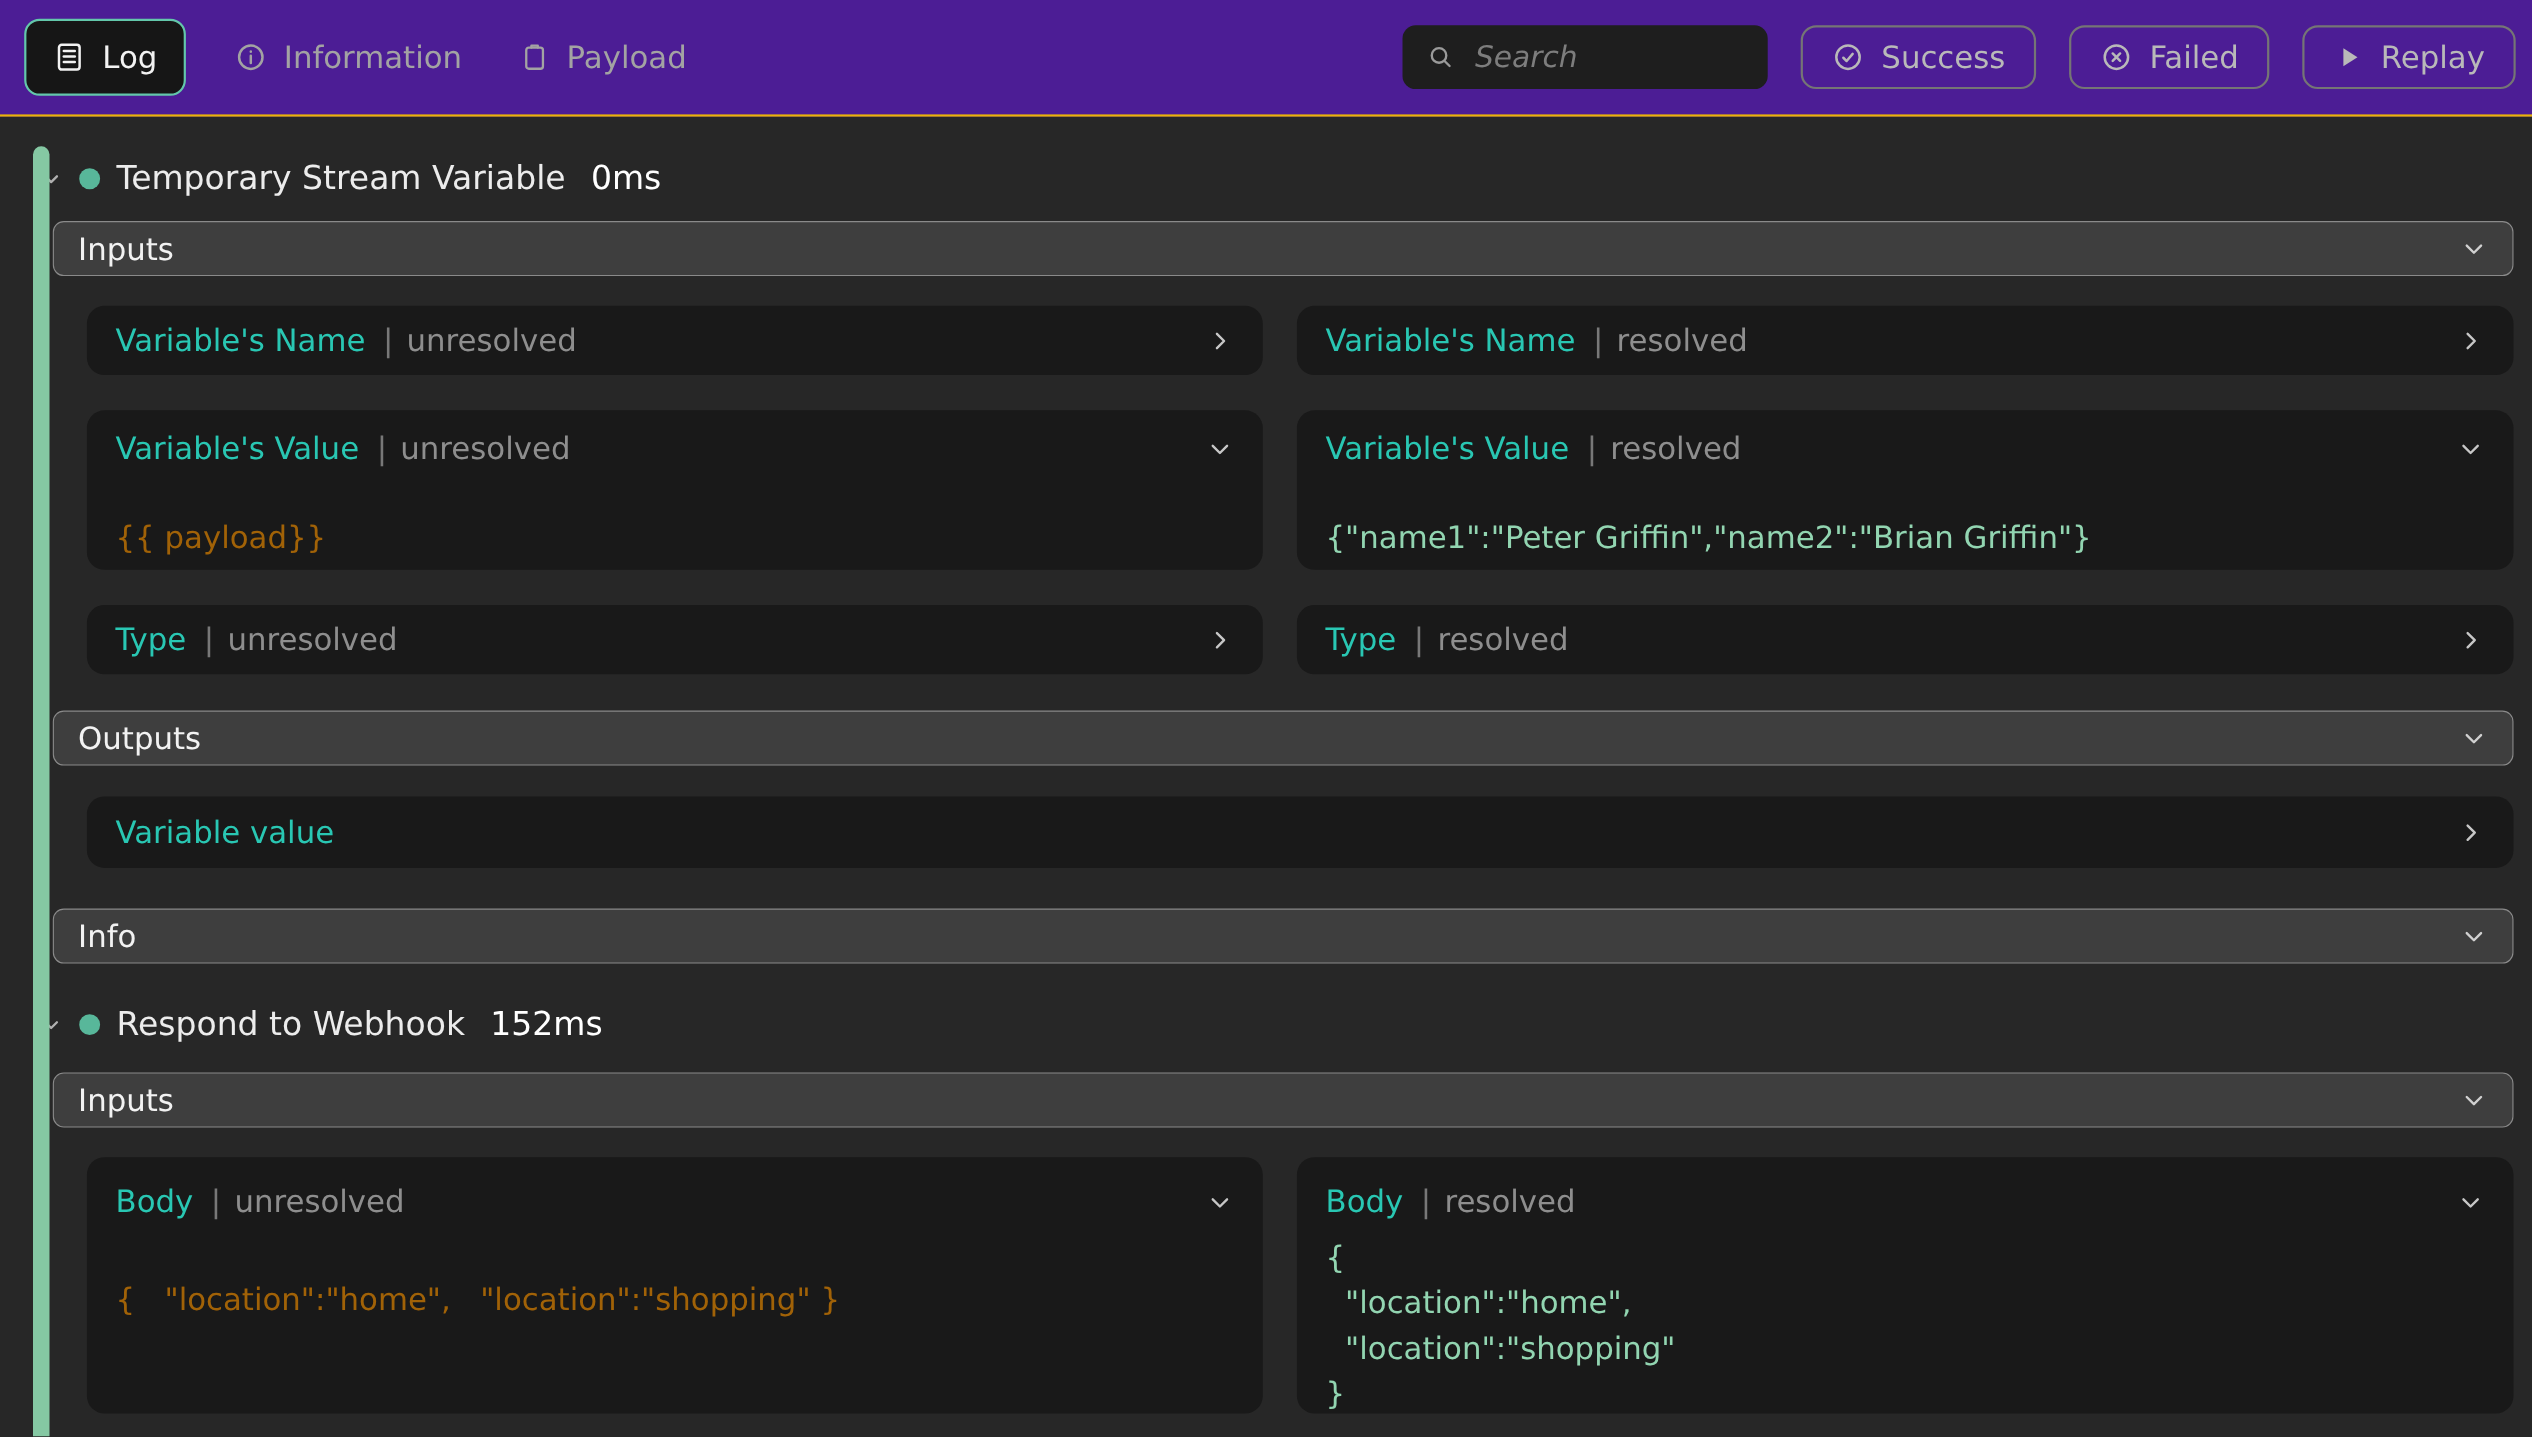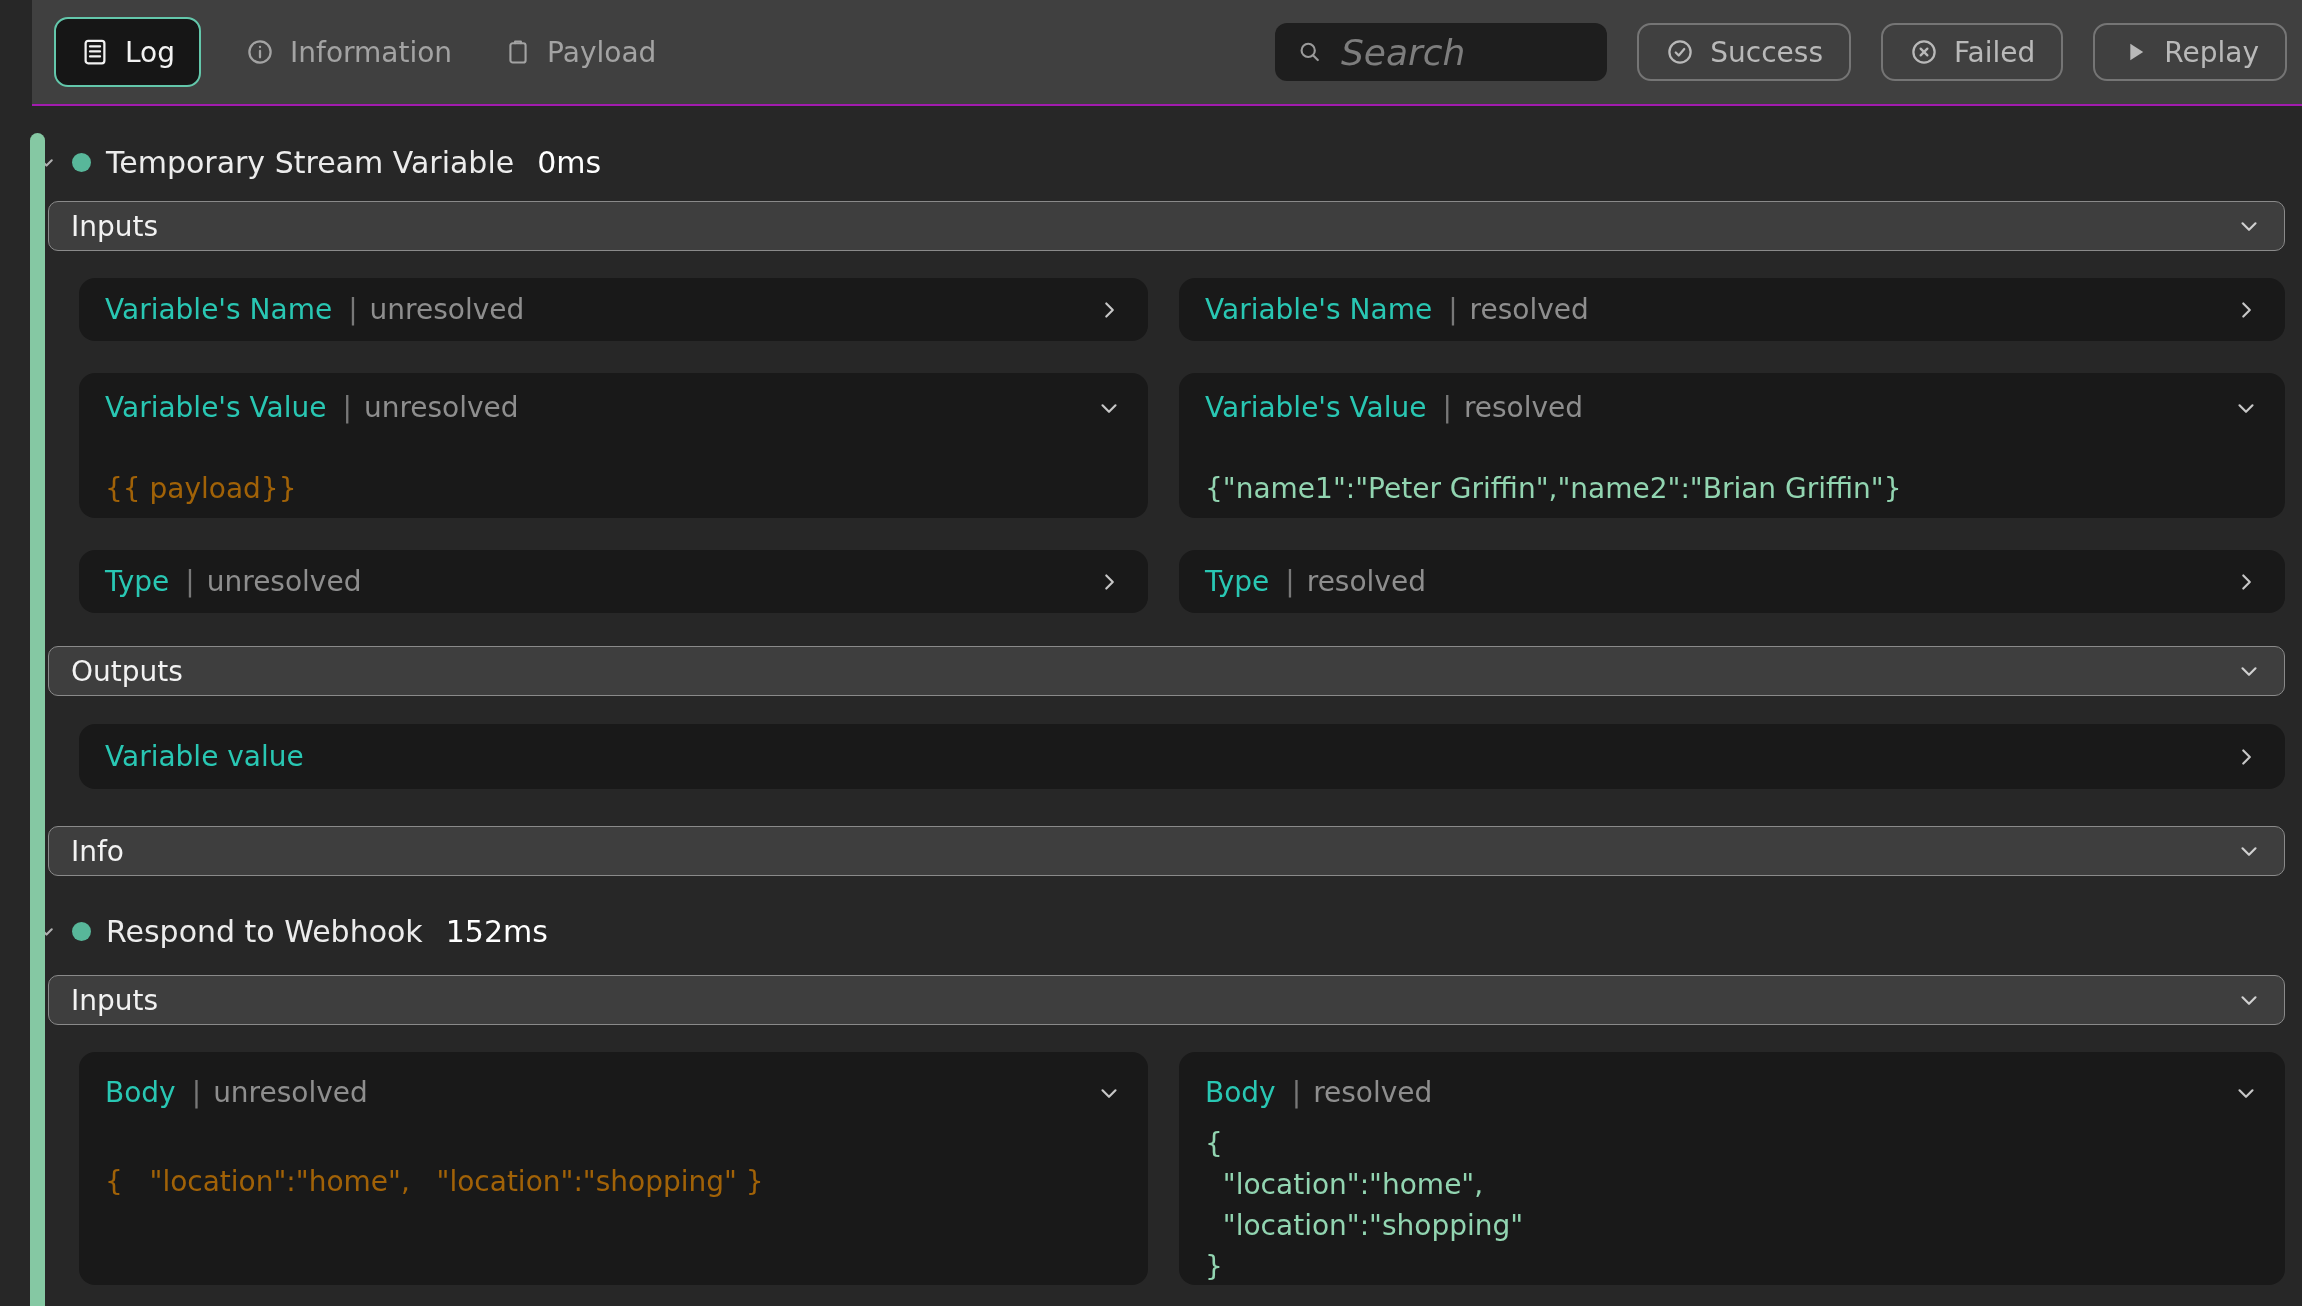--- a/index.html
+++ b/index.html
@@ -17,9 +17,8 @@
     display:flex;
     align-items:center;
     padding:0 15px 0 22px;
-    border-bottom:2px solid #a21caf;
-    background:#404040;
-    margin-left:32px;
+    border-bottom:2px solid #eab308;
+    background:#4c1d95;
   }
   .tab {
     display:flex; align-items:center; gap:15px;

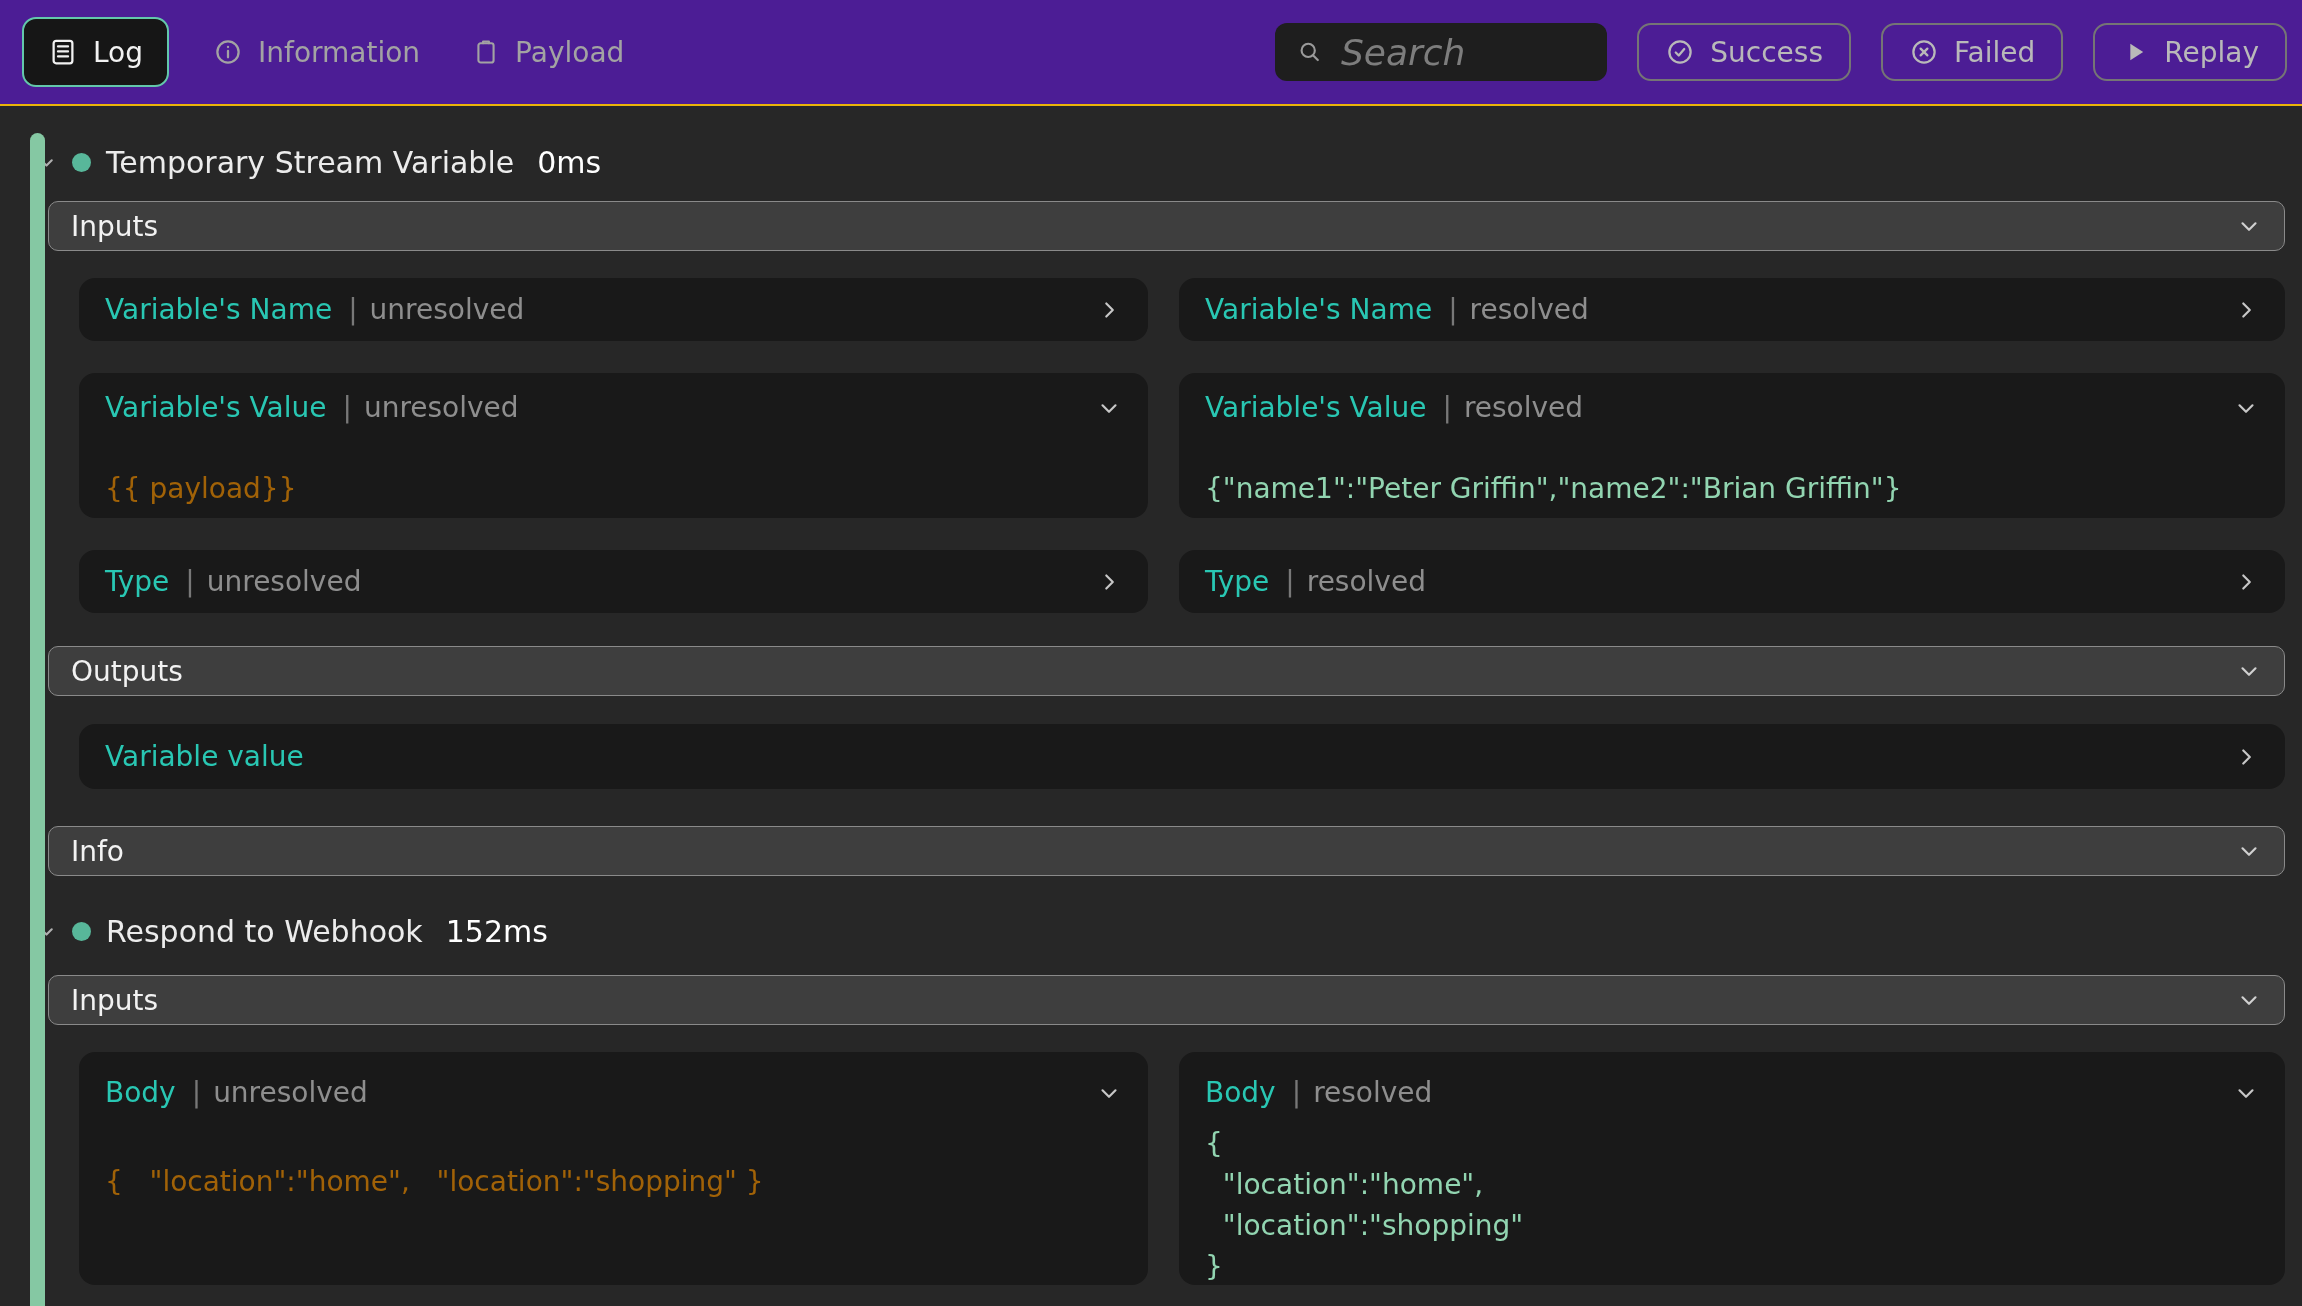--- a/index.html
+++ b/index.html
@@ -48,7 +48,7 @@
   }
   .search input {
     background:transparent; border:none; outline:none;
-    color:#c9c9c9; font-size:36px; width:100%;
+    color:#c9c9c9; font-size:27px; width:100%;
     font-style:italic;
     font-family:"DejaVu Sans", sans-serif;
   }

